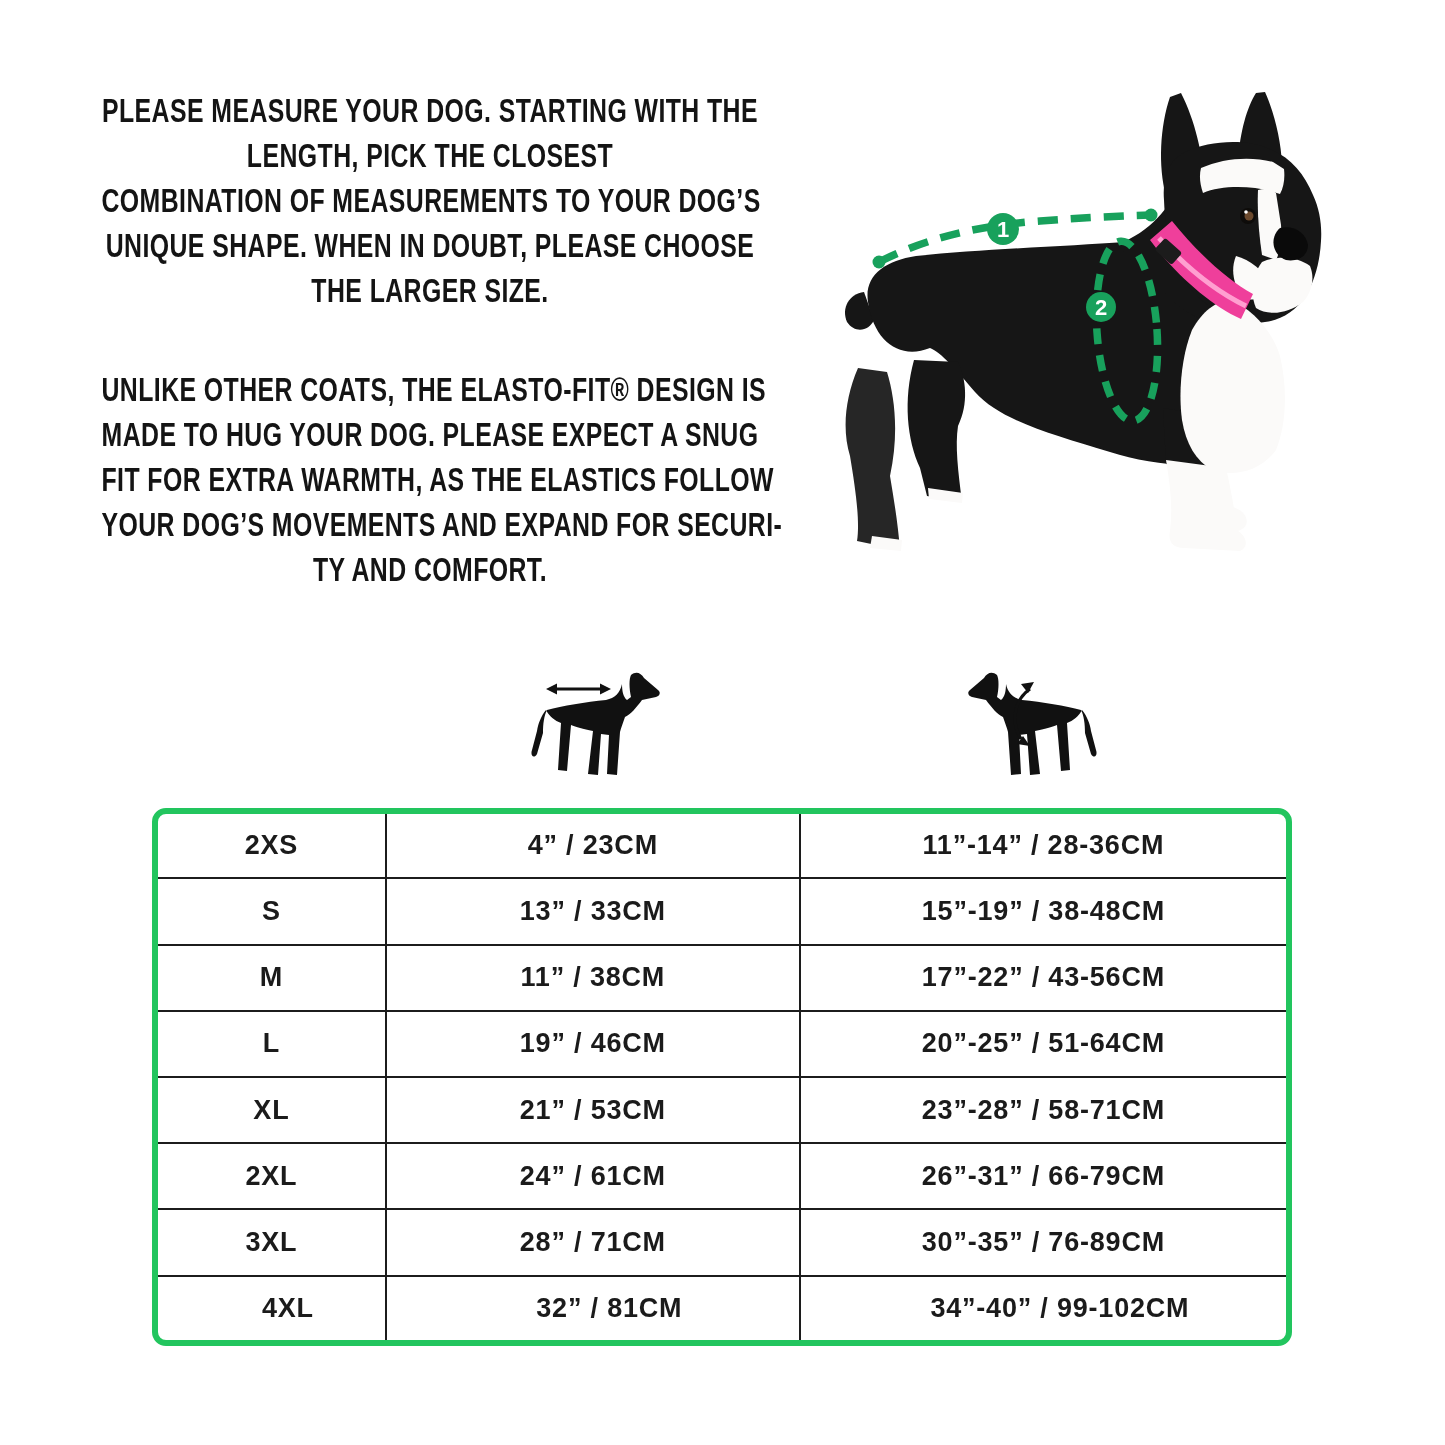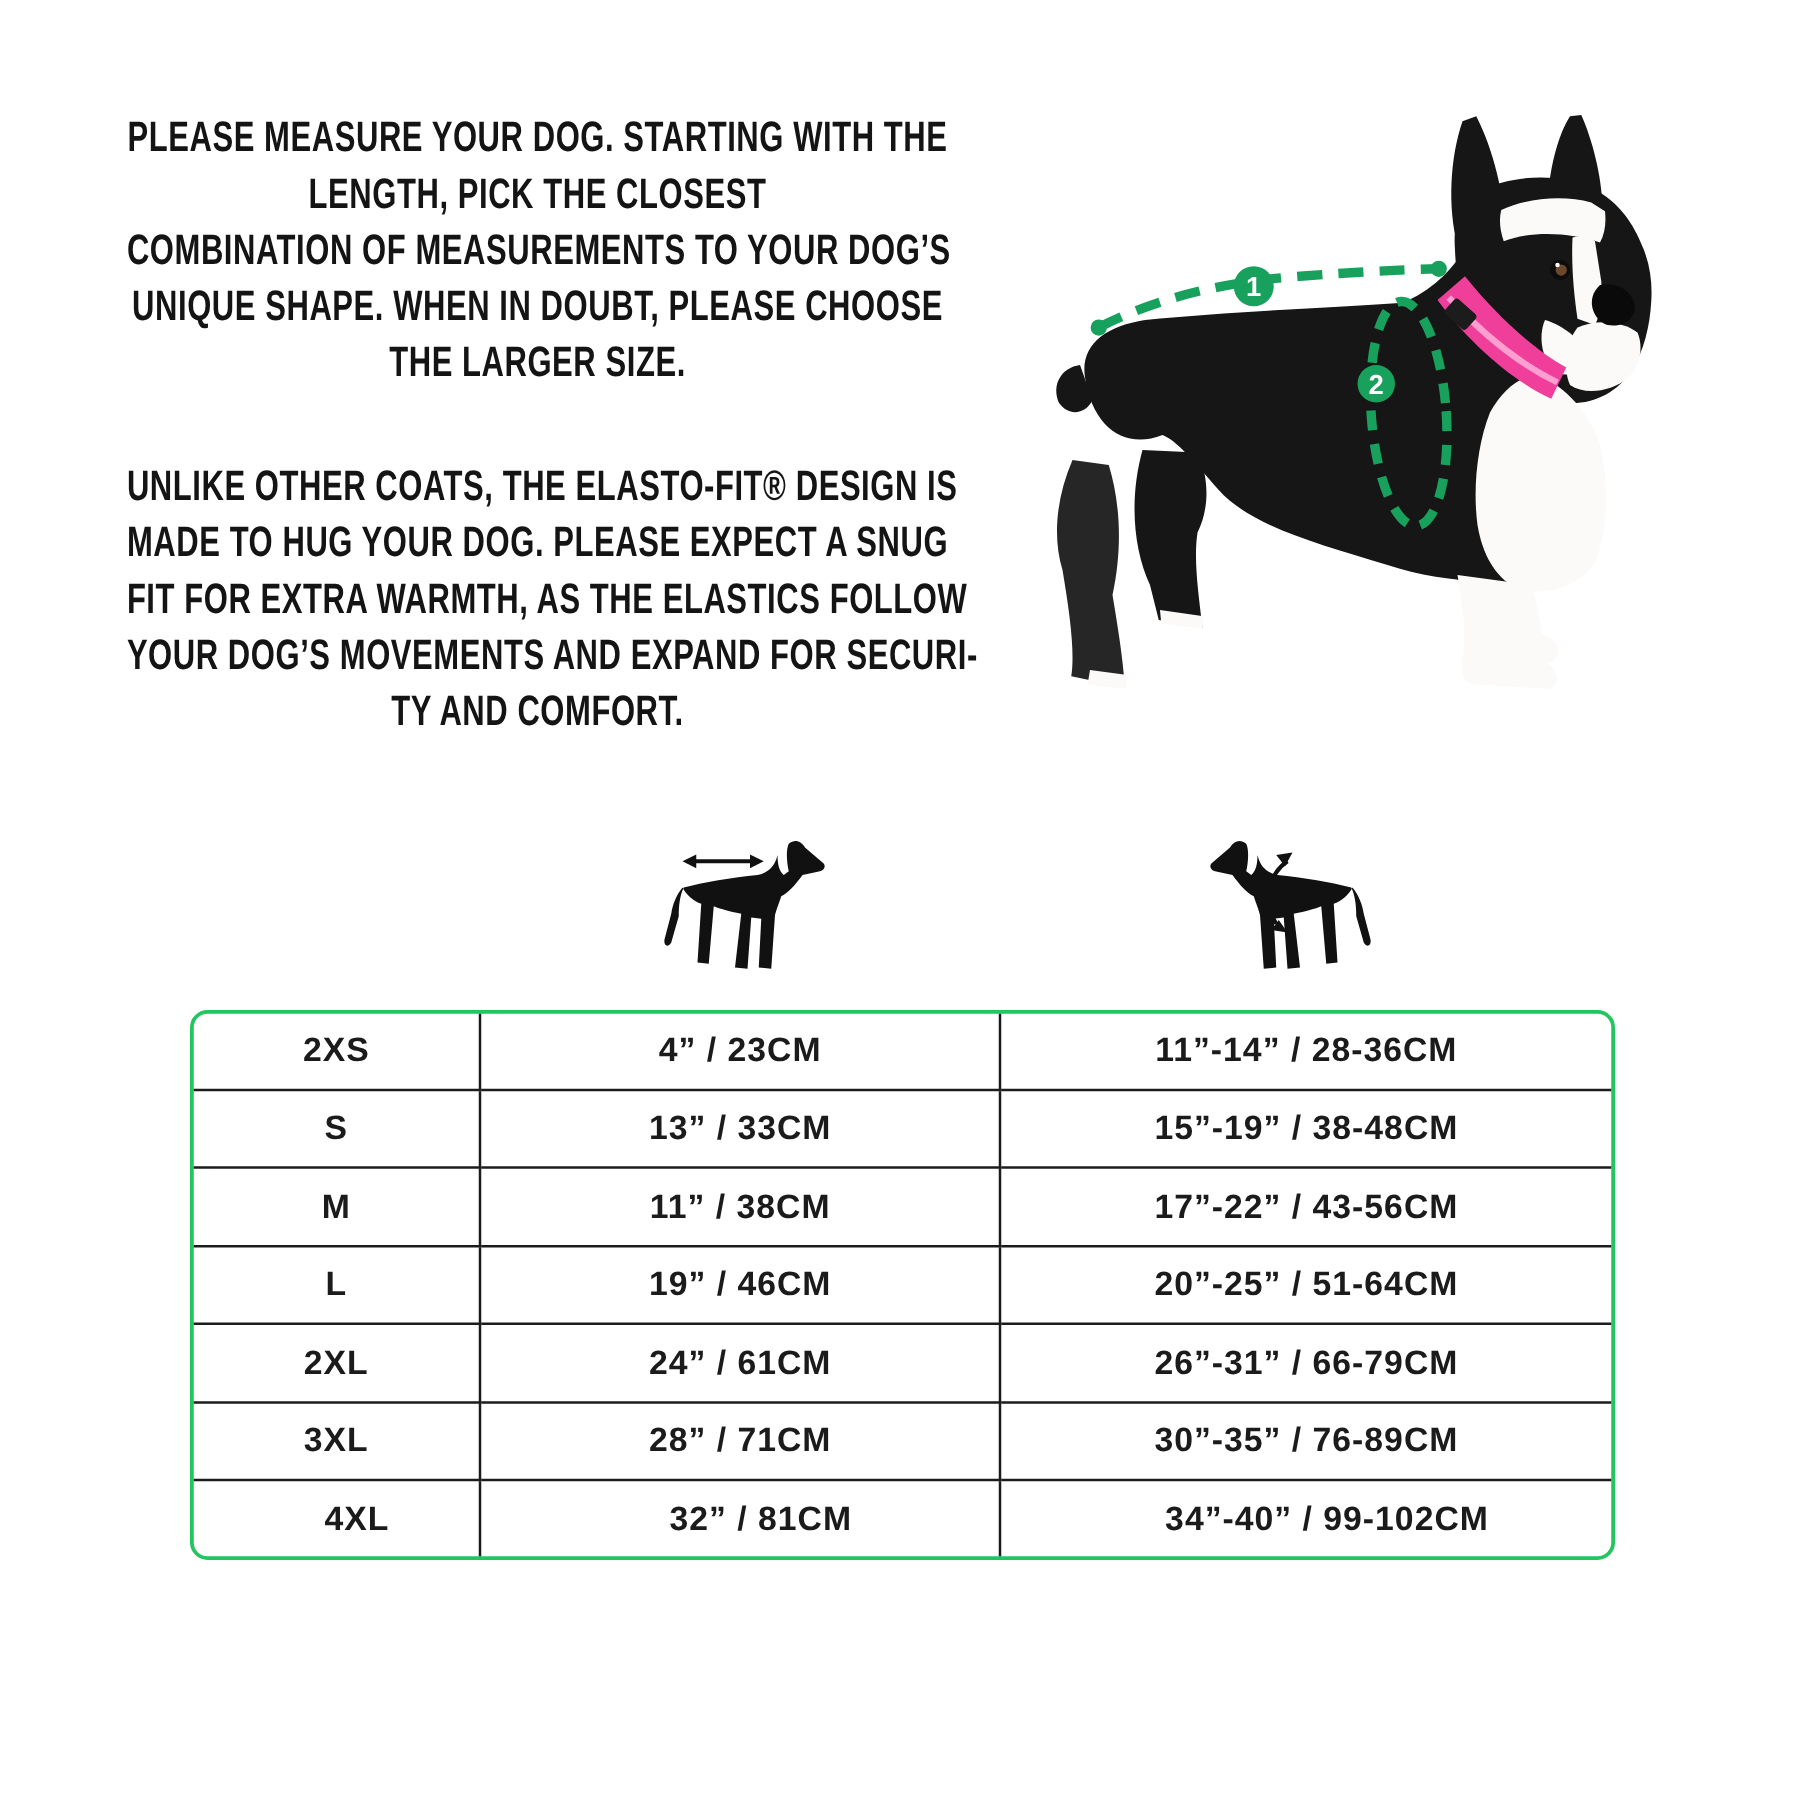--- a/index.html
+++ b/index.html
@@ -28,8 +28,8 @@
   .icon-stroke{fill:none;stroke:#111111;stroke-width:3.2;}
 
   
-  #size-table-wrap{position:absolute;left:152px;top:808px;width:1140px;height:440px;
-                   border:3px solid #22c55e;border-radius:14px;box-sizing:border-box;
+  #size-table-wrap{position:absolute;left:152px;top:808px;width:1140px;height:538px;
+                   border:6px solid #22c55e;border-radius:14px;box-sizing:border-box;
                    background:#ffffff;}
   table{width:100%;height:100%;border-collapse:collapse;table-layout:fixed;}
   td{border:2px solid #1c1c1c;text-align:center;vertical-align:middle;

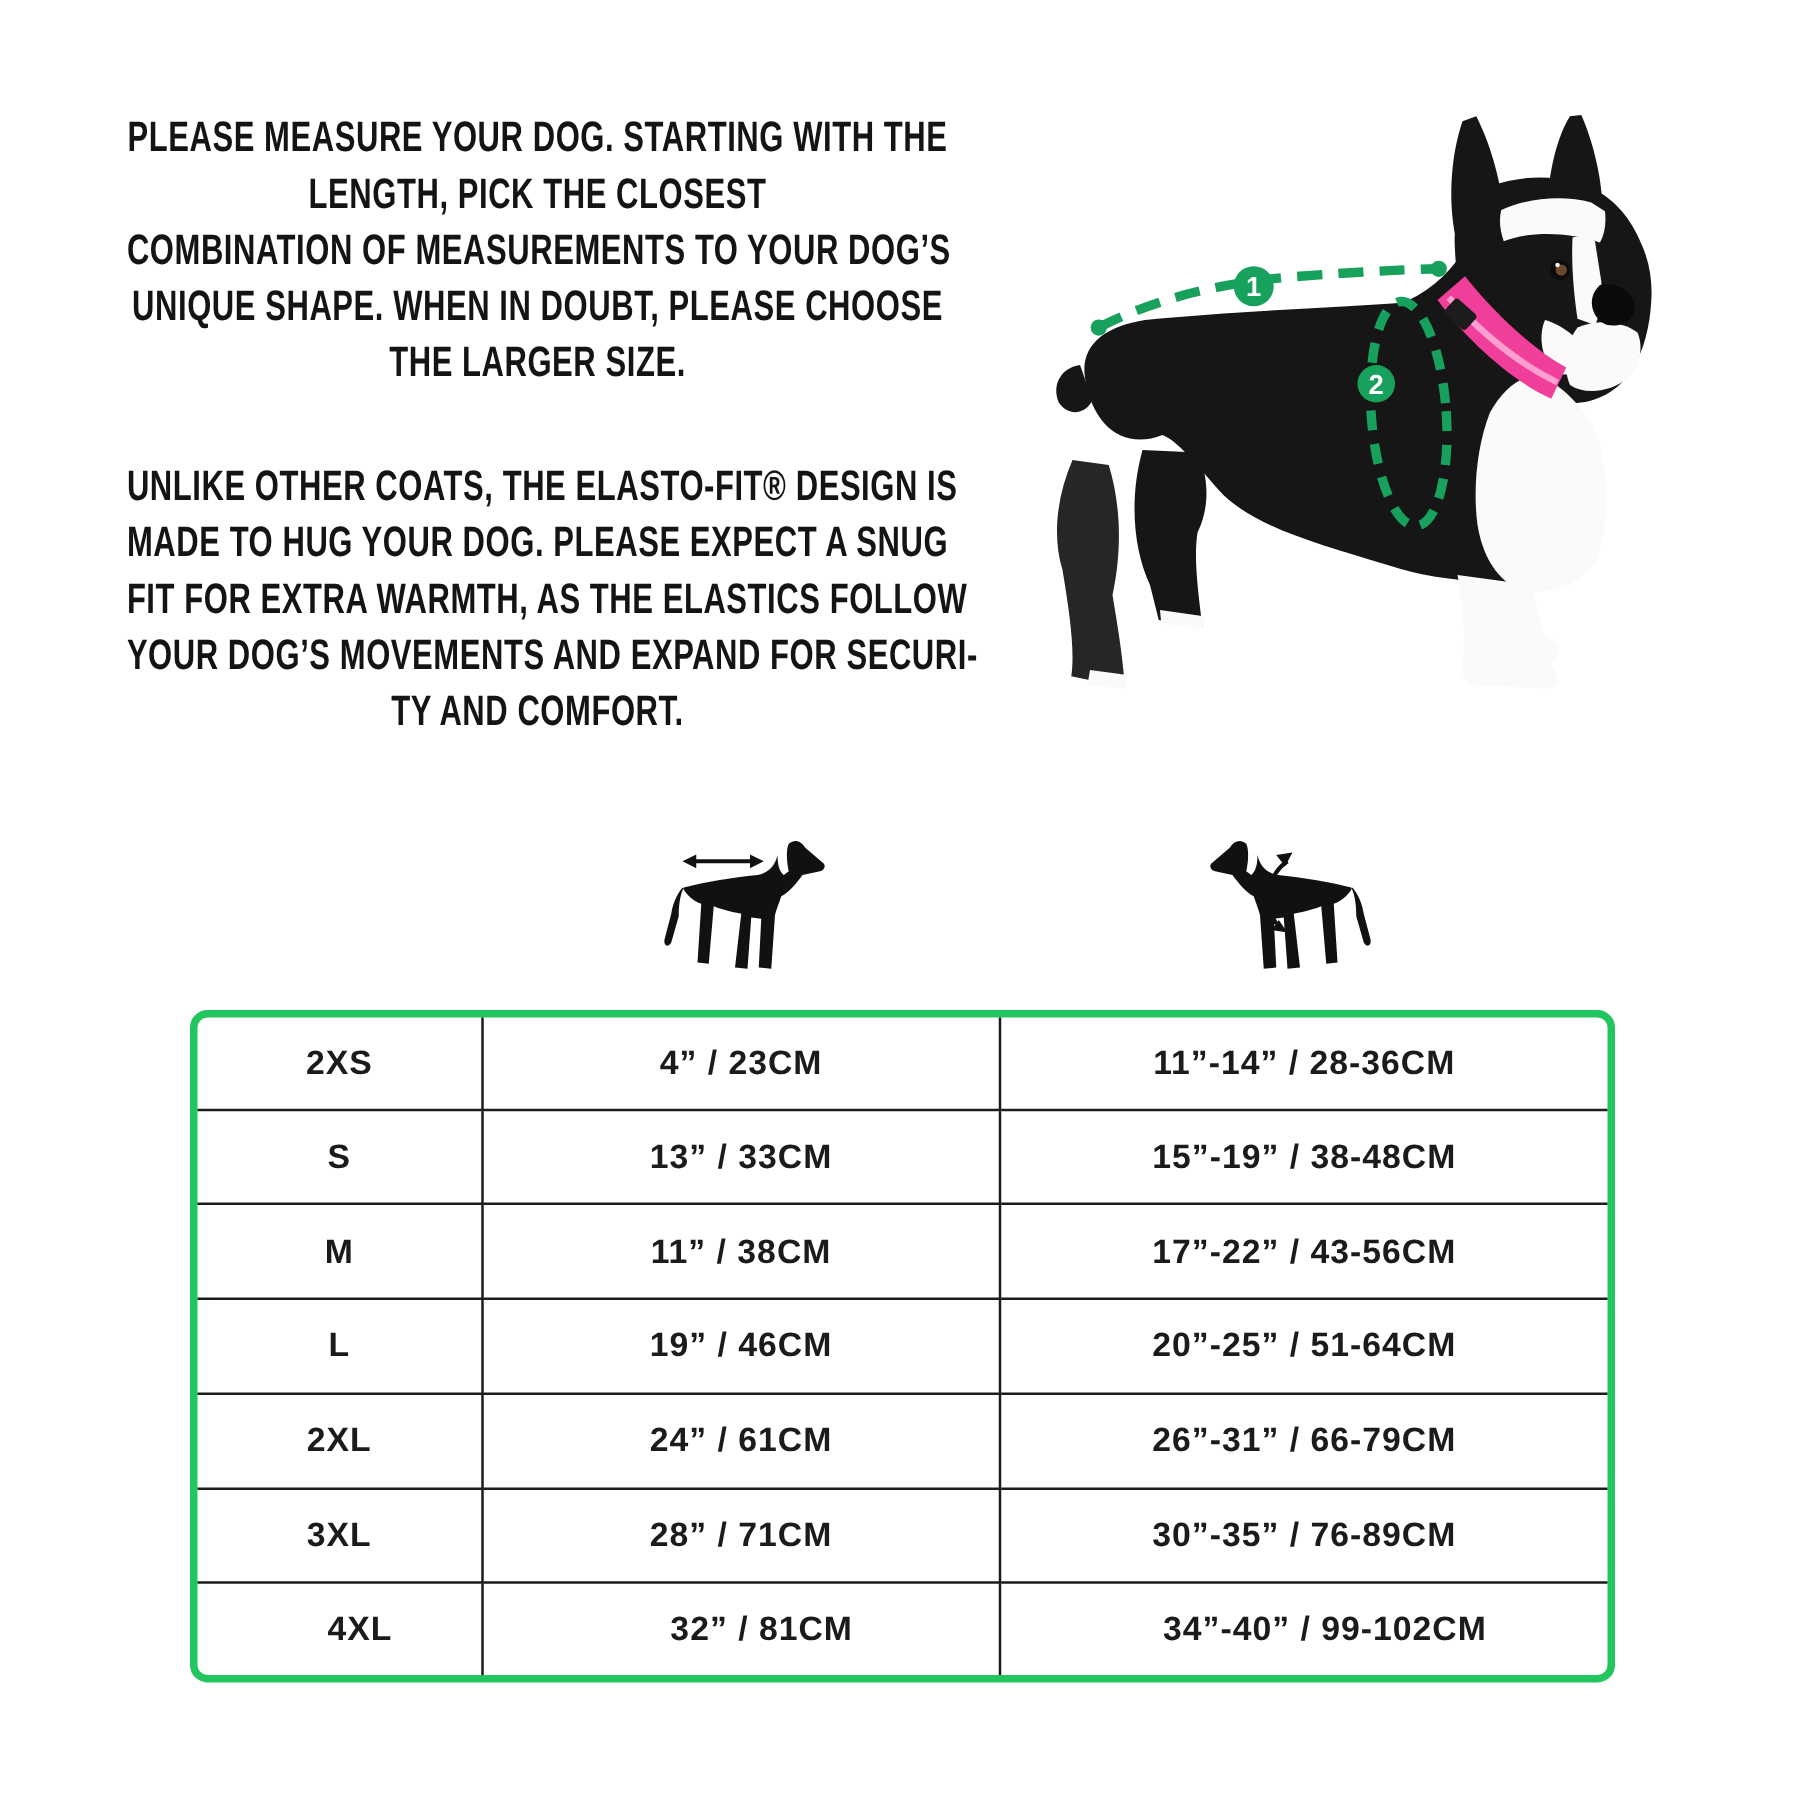--- a/index.html
+++ b/index.html
@@ -180,6 +180,11 @@
         <td>20”-25” / 51-64CM</td>
       </tr>
       <tr>
+        <td>XL</td>
+        <td>21” / 53CM</td>
+        <td>23”-28” / 58-71CM</td>
+      </tr>
+      <tr>
         <td>2XL</td>
         <td>24” / 61CM</td>
         <td>26”-31” / 66-79CM</td>

